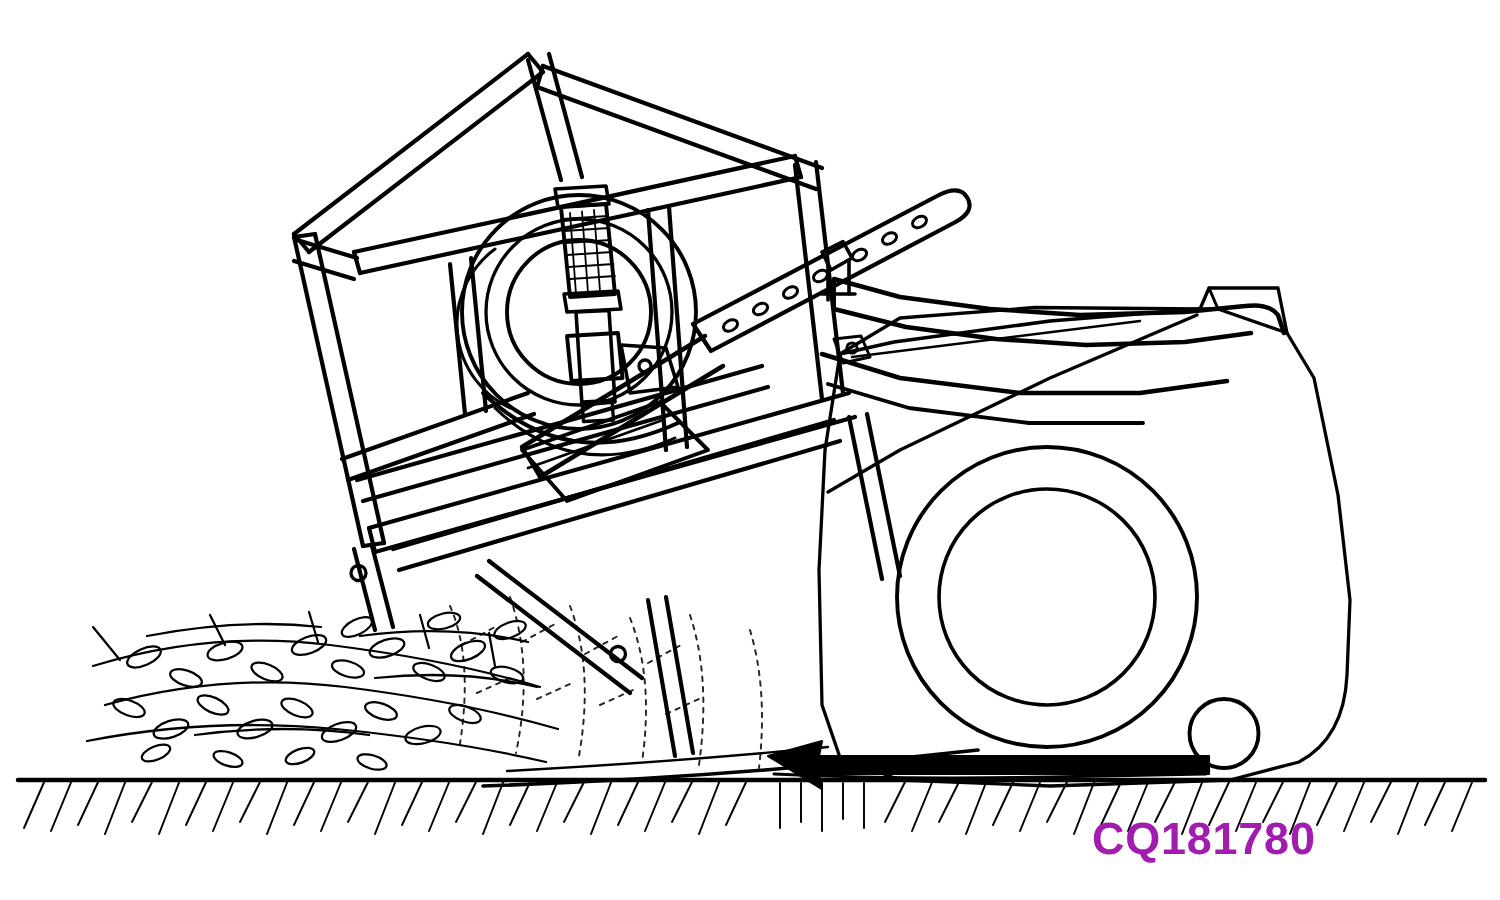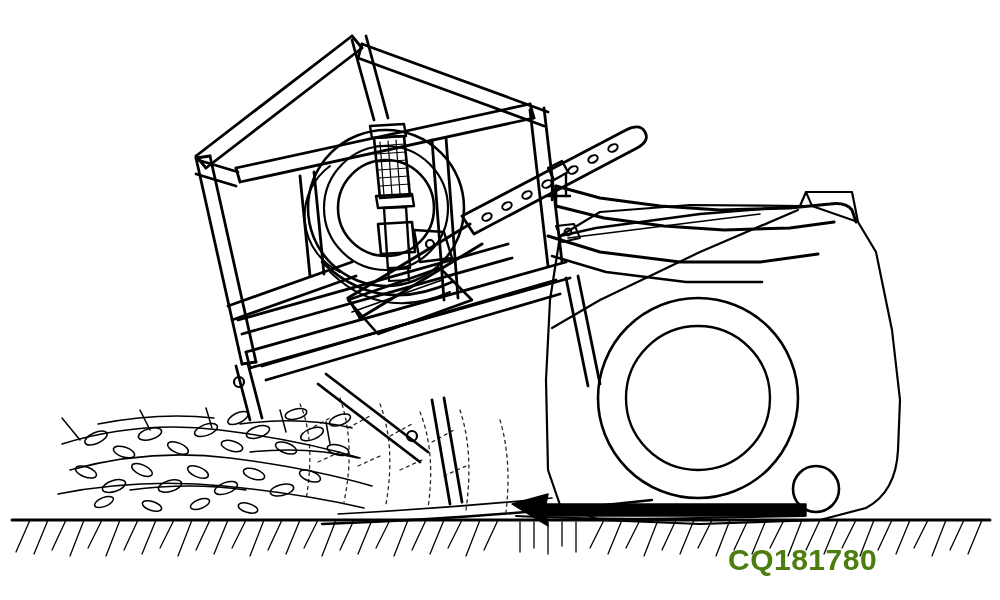--- a/index.html
+++ b/index.html
@@ -33,7 +33,7 @@
     font-size: 30px;
     font-weight: bold;
     letter-spacing: 0.5px;
-    color: #4d7c0f;
+    color: #a21caf;
     white-space: nowrap;
     user-select: text;
   }

